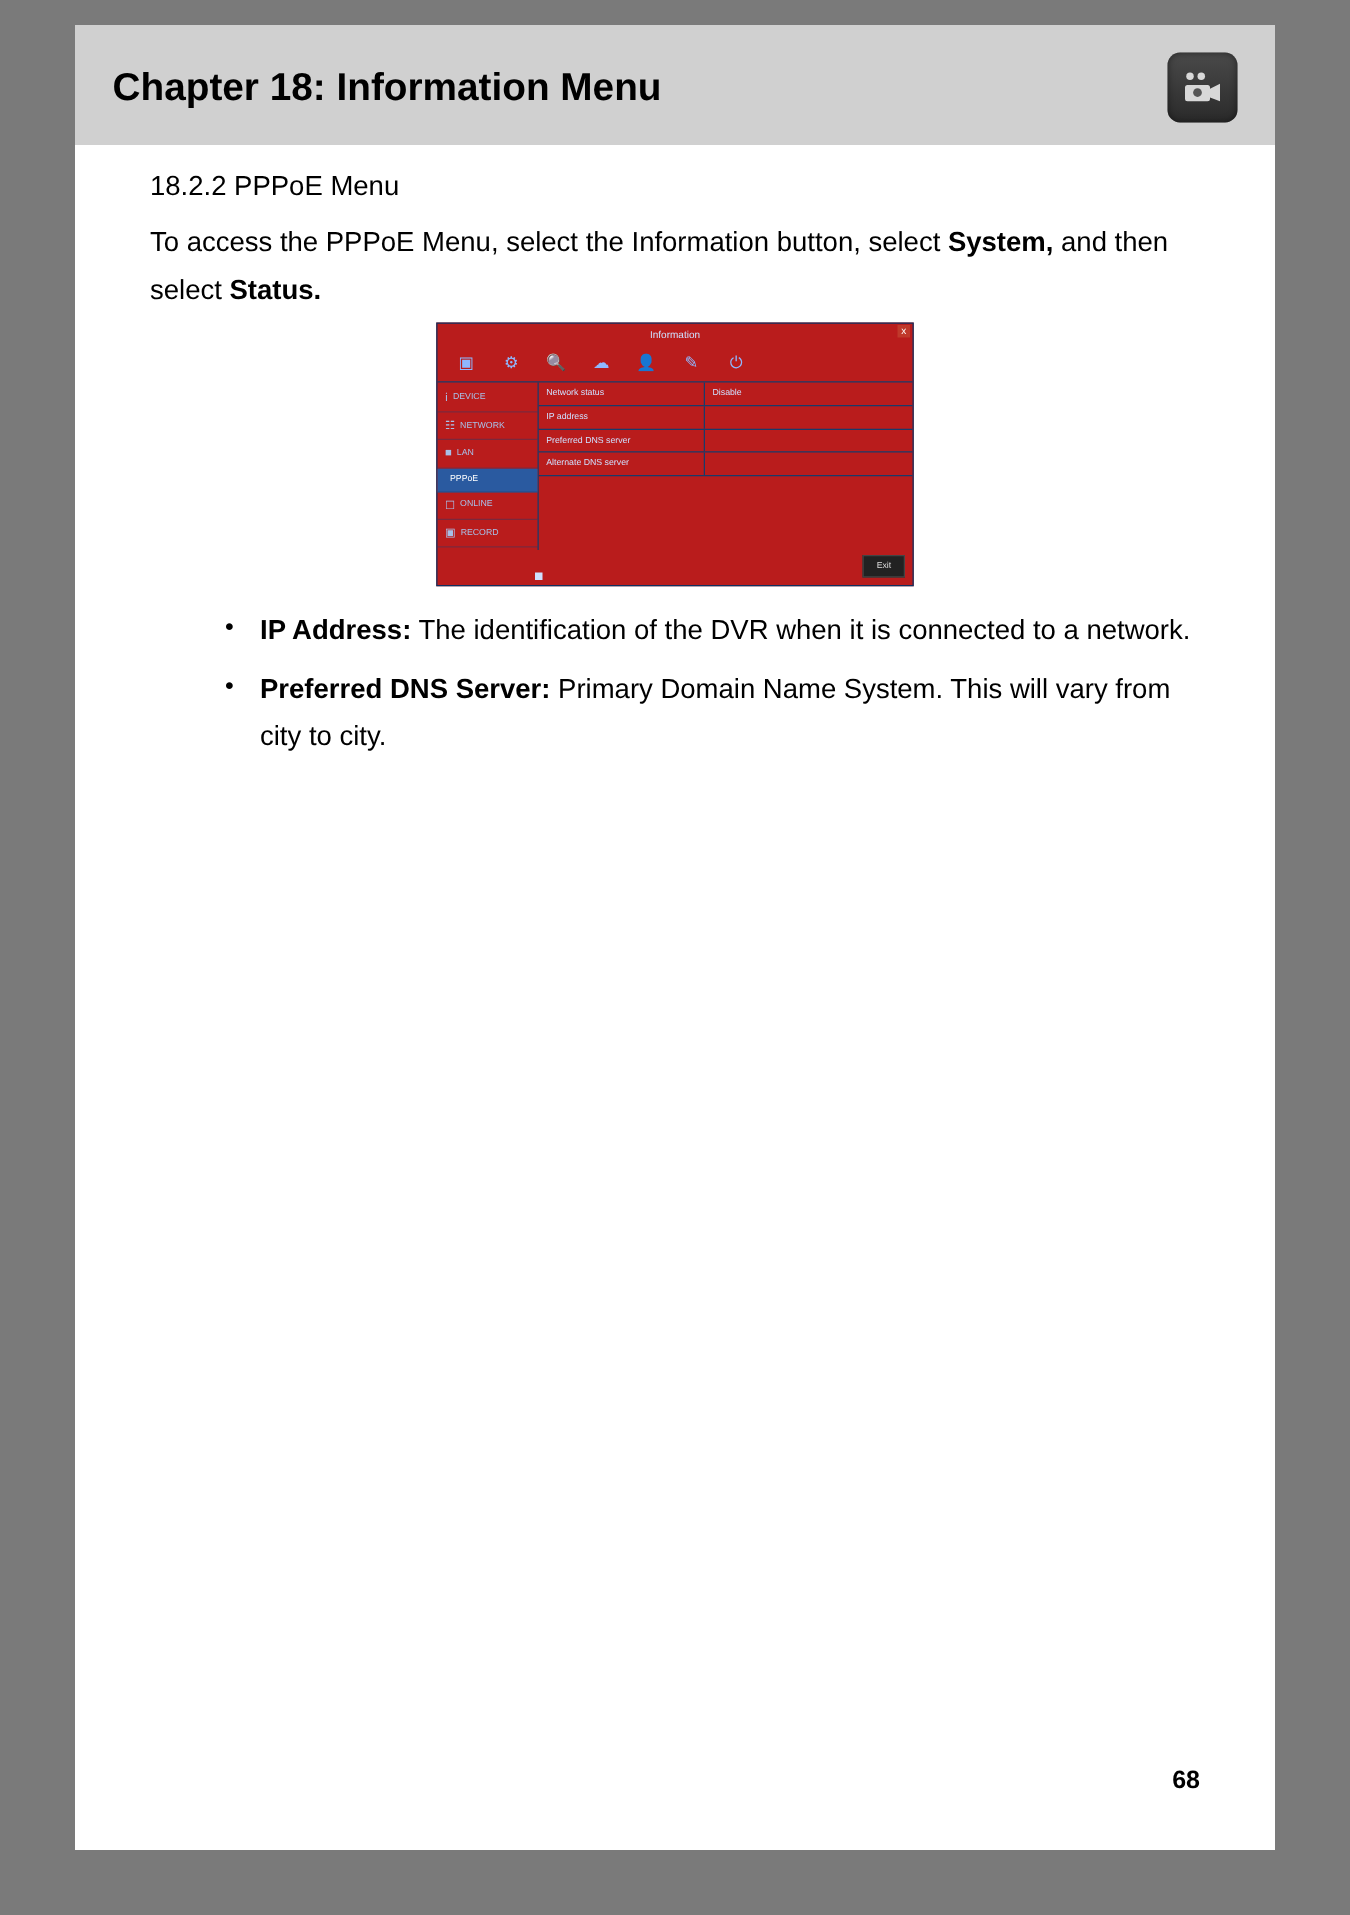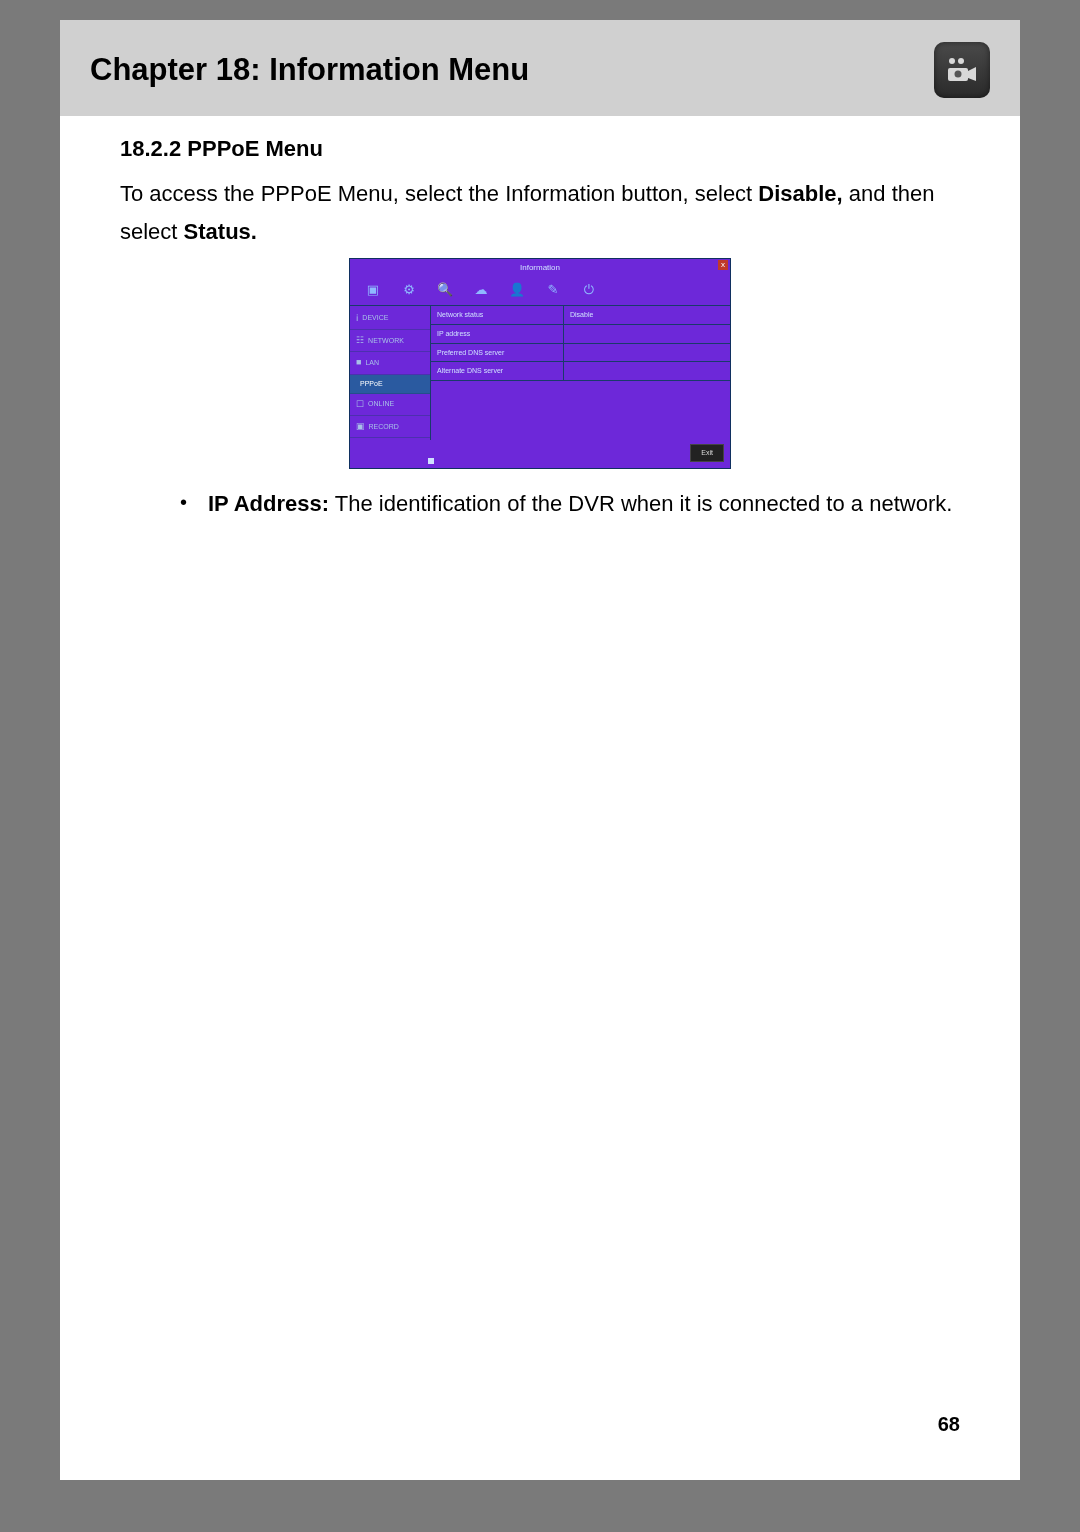--- a/index.html
+++ b/index.html
@@ -48,7 +48,7 @@
     line-height: 1.7;
   }
   .section-heading {
-    font-weight: bold;
+    font-weight: normal;
     font-size: 22px;
     margin-bottom: 8px;
   }

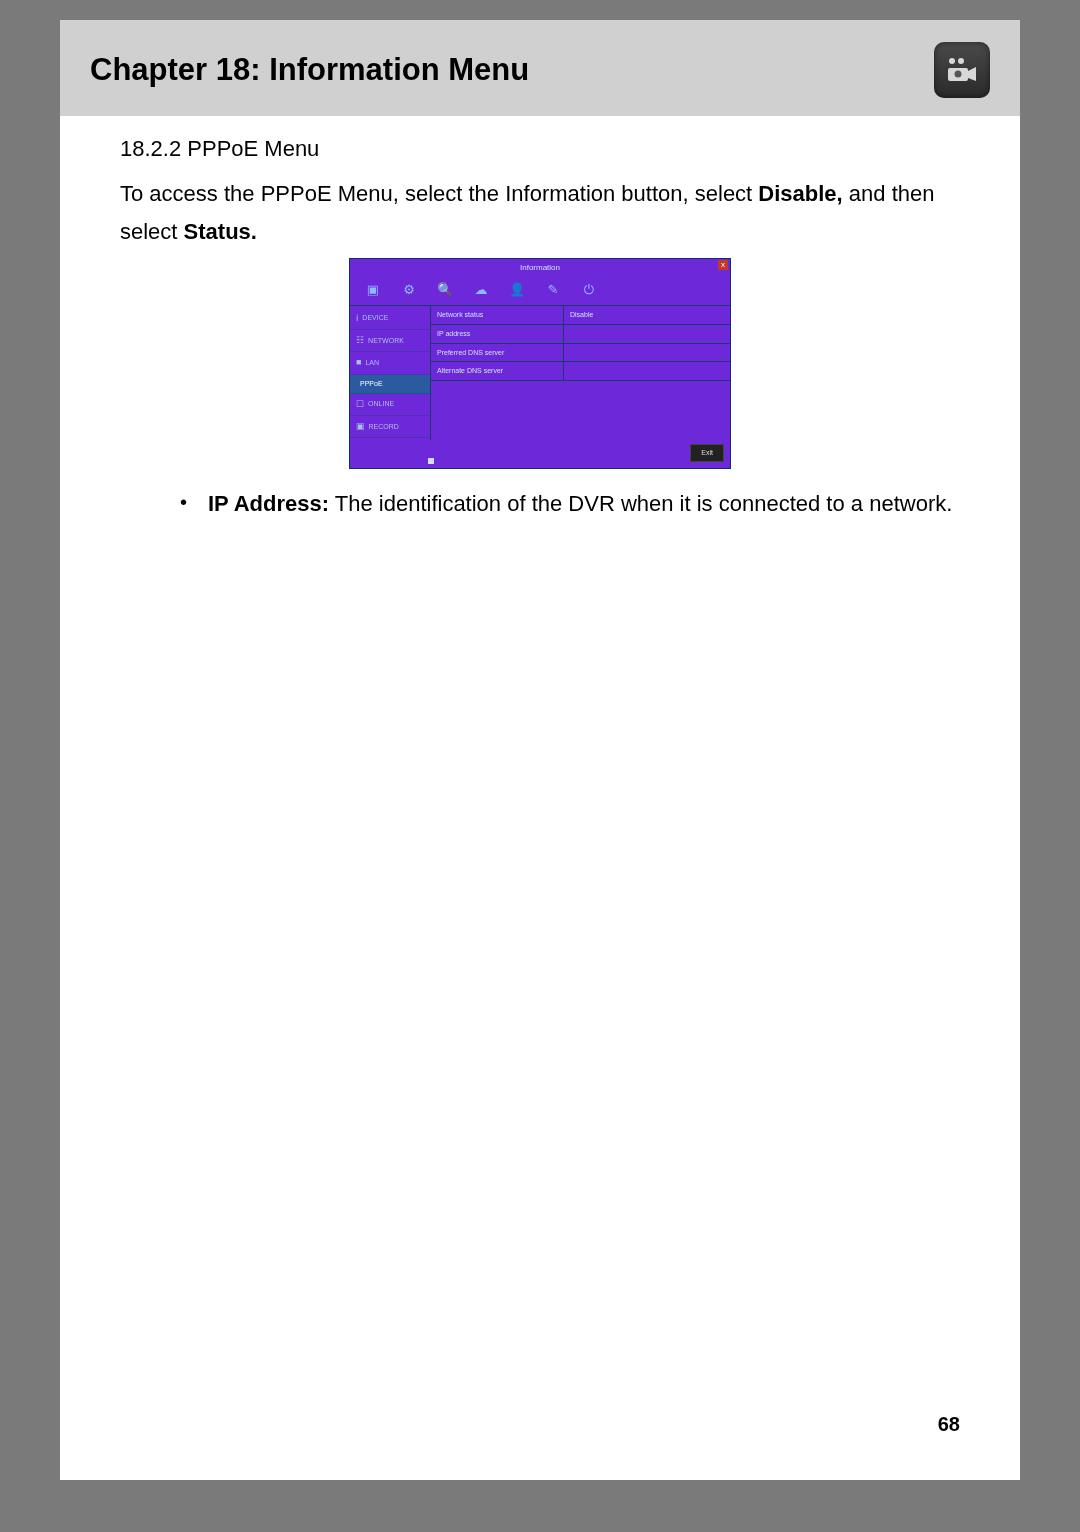--- a/index.html
+++ b/index.html
@@ -164,7 +164,7 @@
 
 
     <div class="para2">
-      <span>To access the PPPoE Menu, select the Information button, select </span><span class="bold">Disable,</span><span> and then select </span><span class="bold">Status.</span>
+      <span>To access the PPPoE Menu, select the Information button, select </span><span class="bold">System,</span><span> and then select </span><span class="bold">Status.</span>
     </div>
 
     <div class="screenshot-wrap">

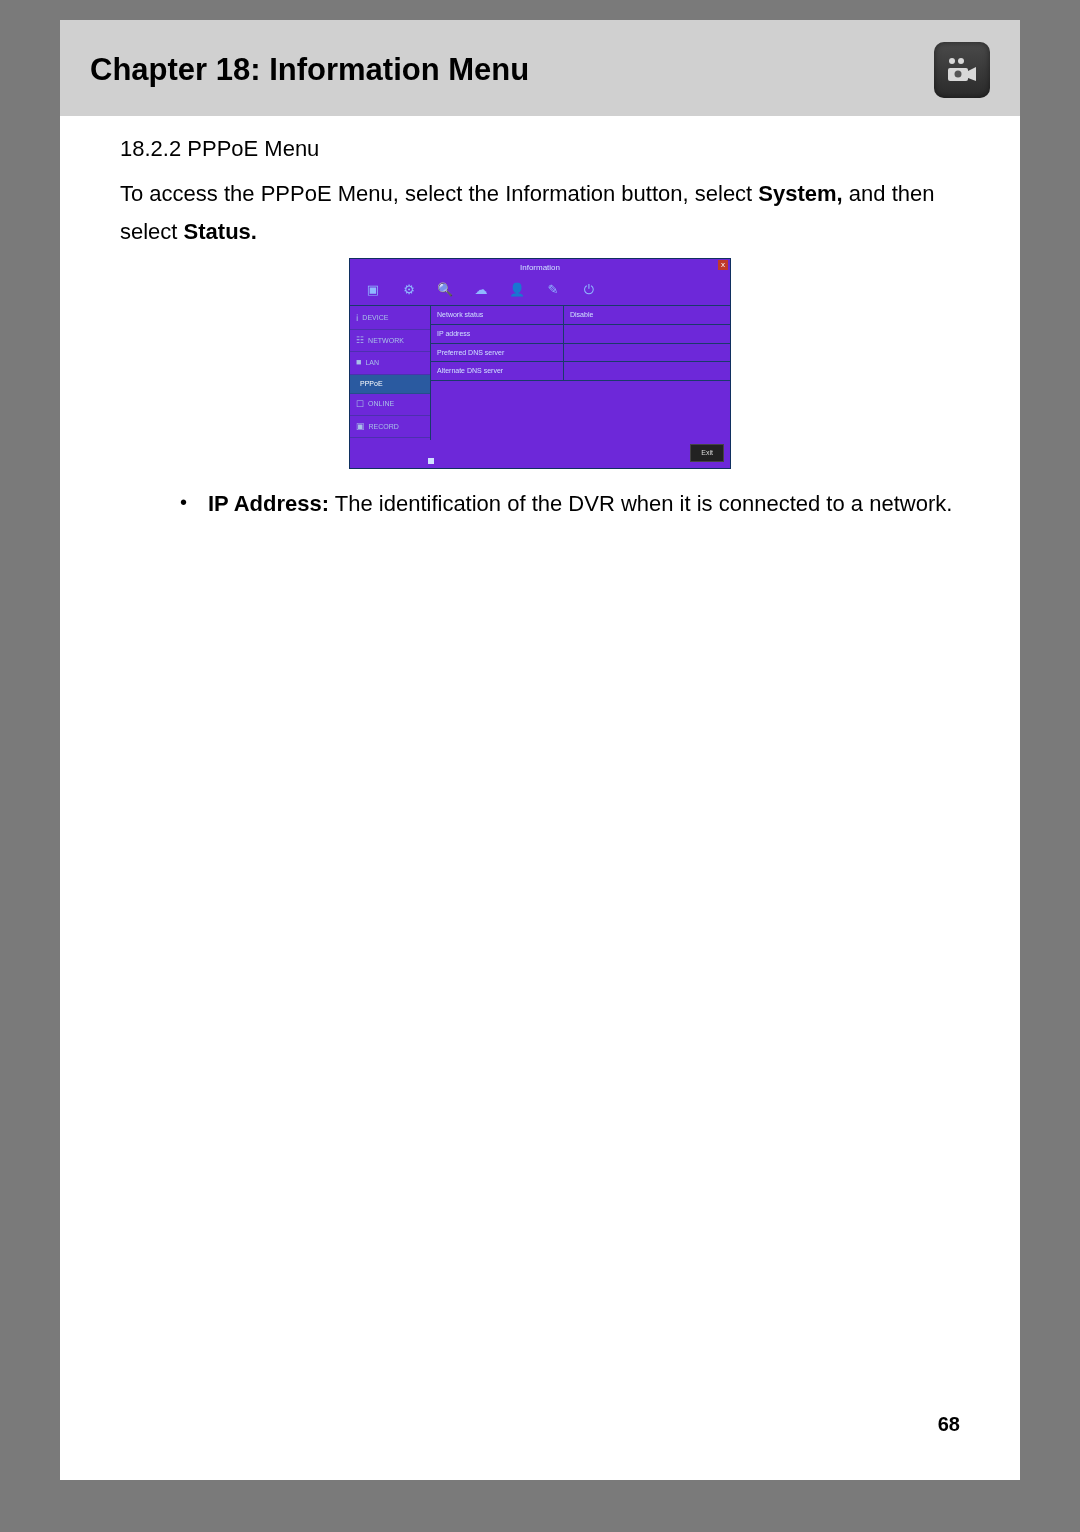--- a/index.html
+++ b/index.html
@@ -62,7 +62,7 @@
   }
   .dvr-shot {
     width: 380px;
-    background: #6d28d9;
+    background: #b91c1c;
     border: 1px solid #103060;
     font-size: 8px;
     color: #cfe0ff;

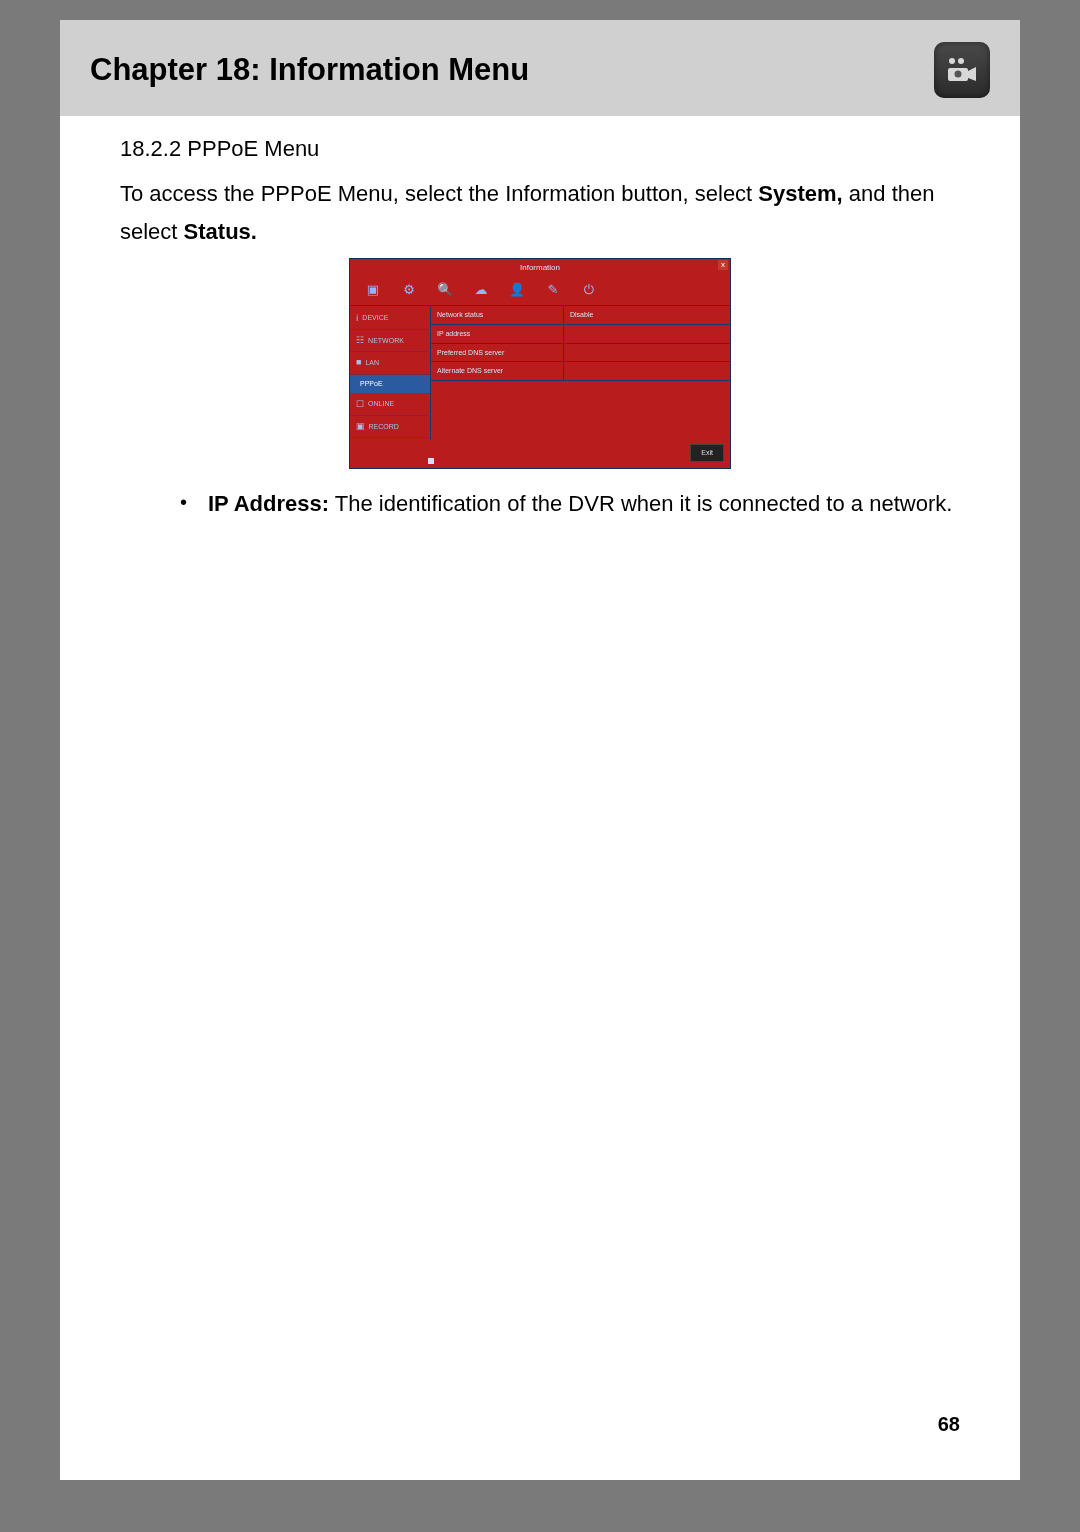--- a/index.html
+++ b/index.html
@@ -237,6 +237,7 @@
 
     <ul class="bullets">
       <li><span class="bold">IP Address:</span><span> The identification of the DVR when it is connected to a network.</span></li>
+      <li><span class="bold">Preferred DNS Server:</span><span> Primary Domain Name System. This will vary from city to city.</span></li>
     </ul>
   </div>
 

